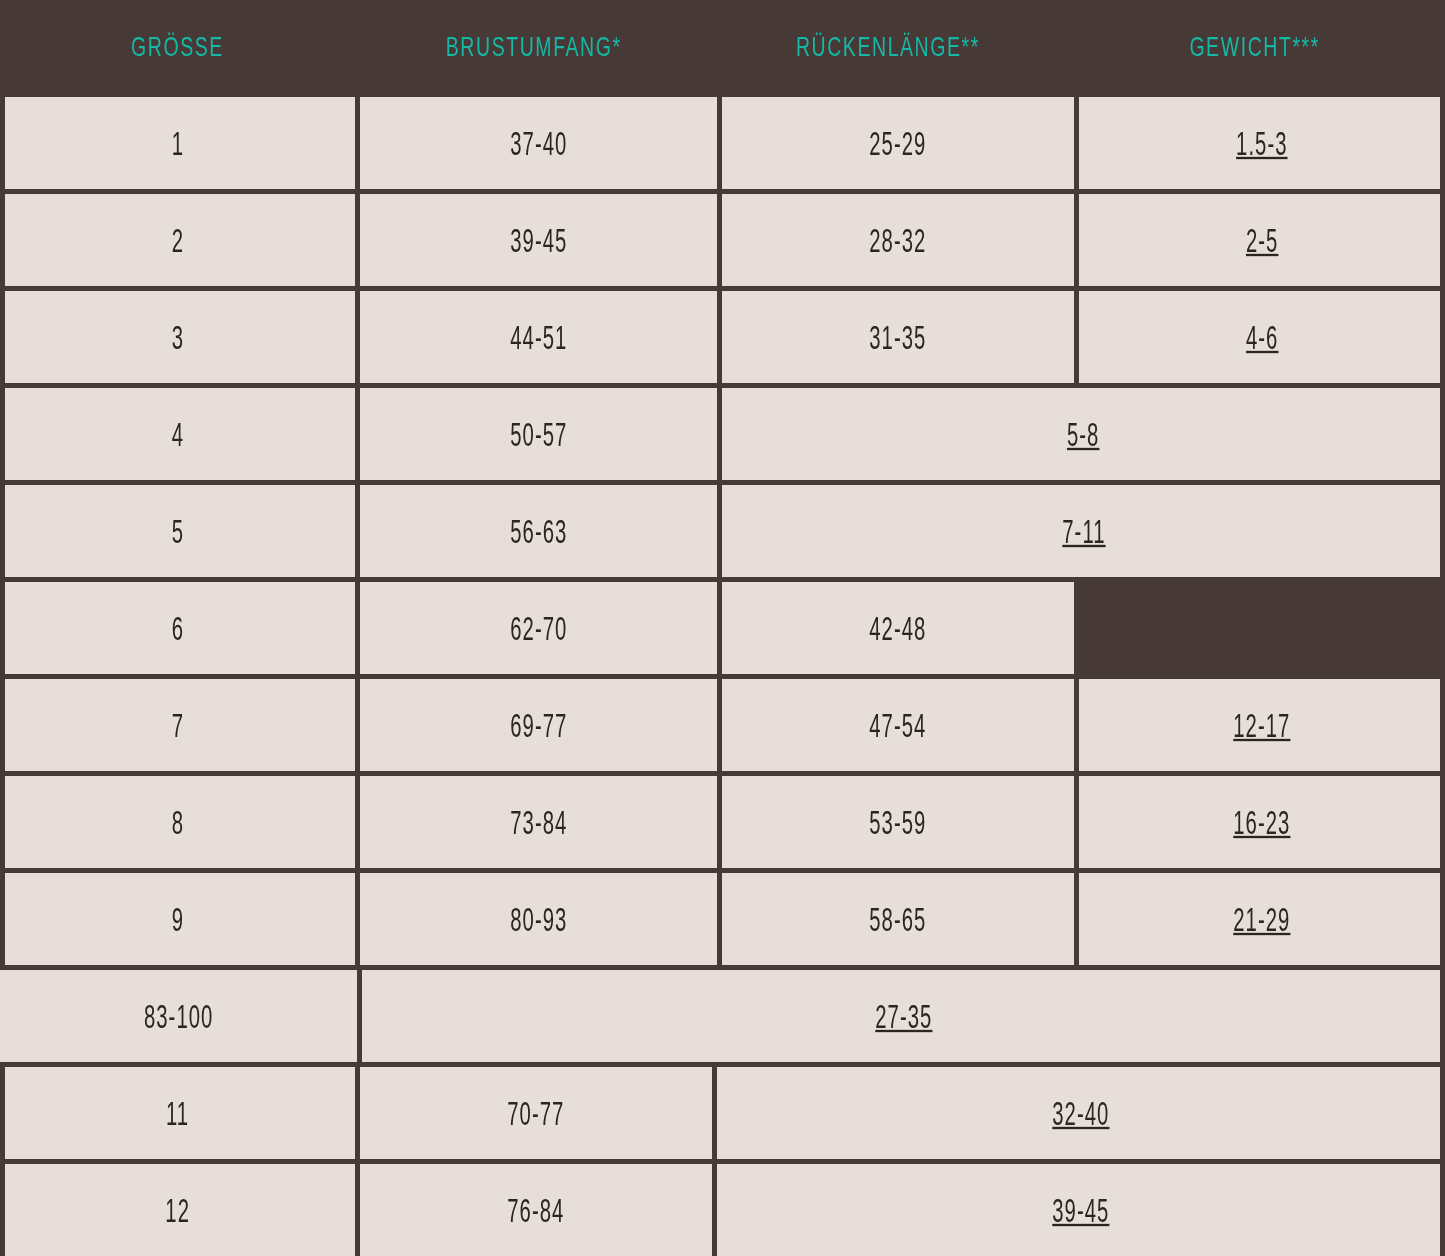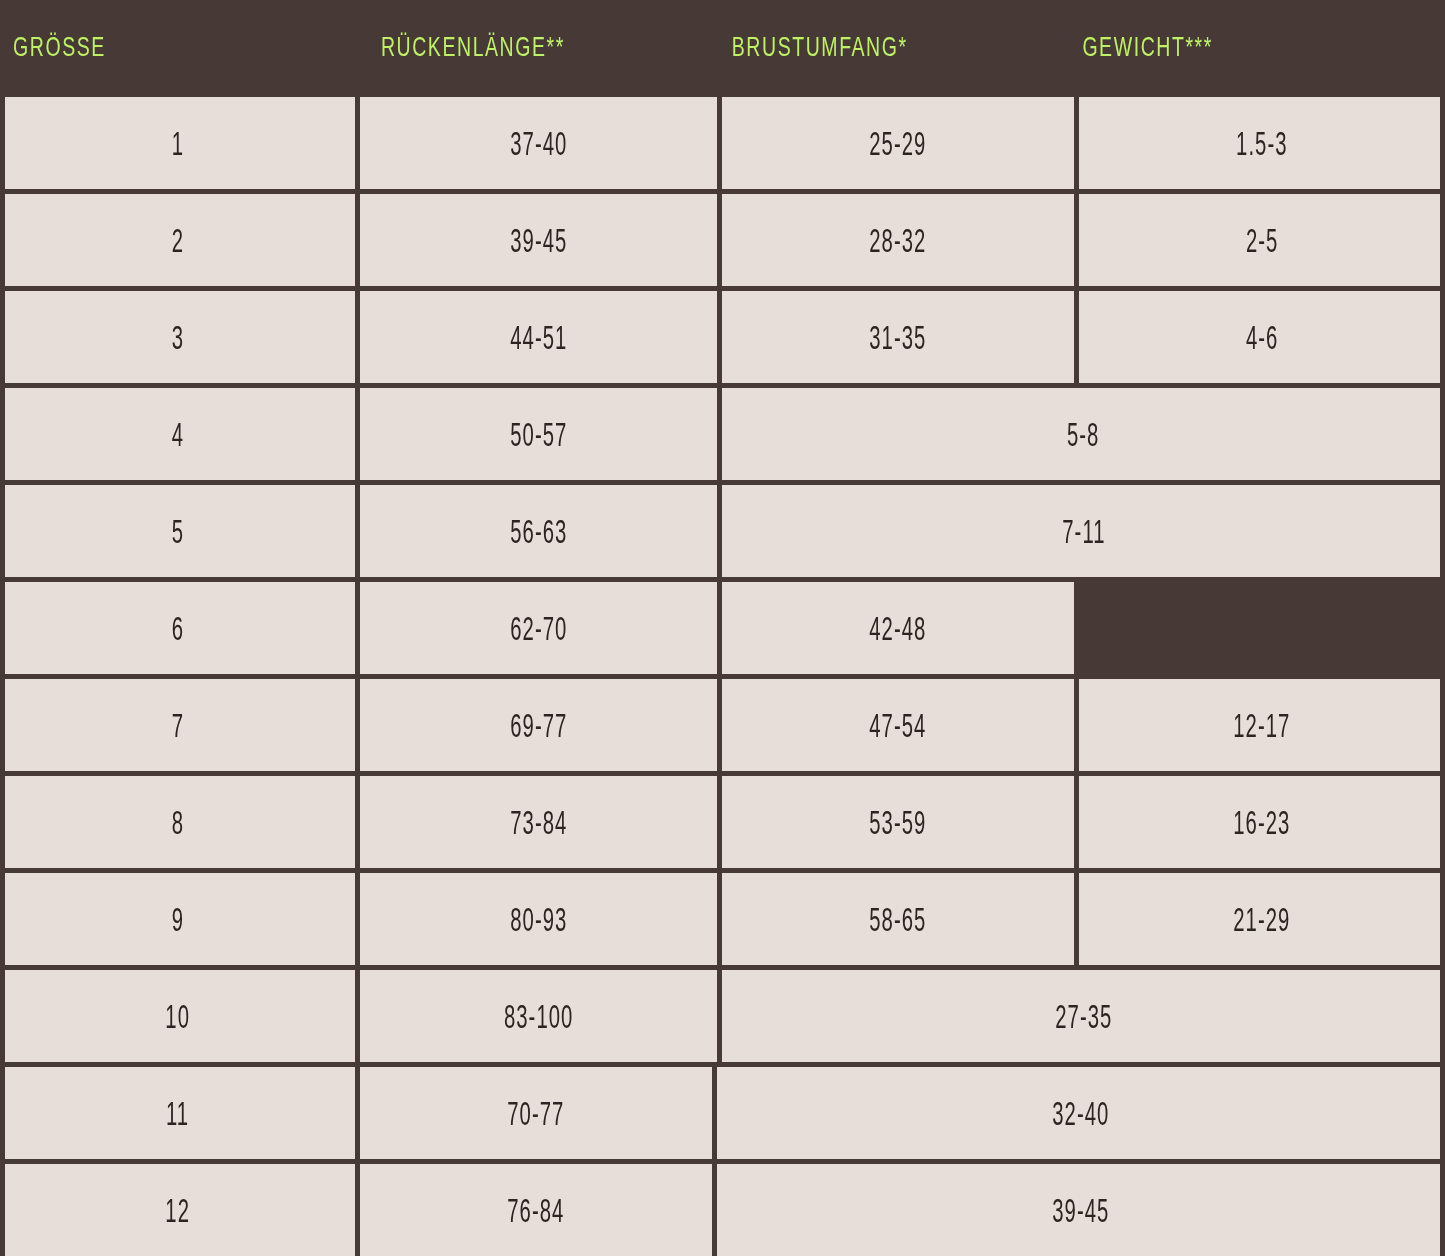--- a/index.html
+++ b/index.html
@@ -33,8 +33,9 @@
   .header-cell {
     display: flex;
     align-items: center;
+    justify-content: center;
     height: 100%;
-    color: #bef264;
+    color: #14b8a6;
     letter-spacing: 2.0px;
     white-space: nowrap;
     padding-bottom: 4px;

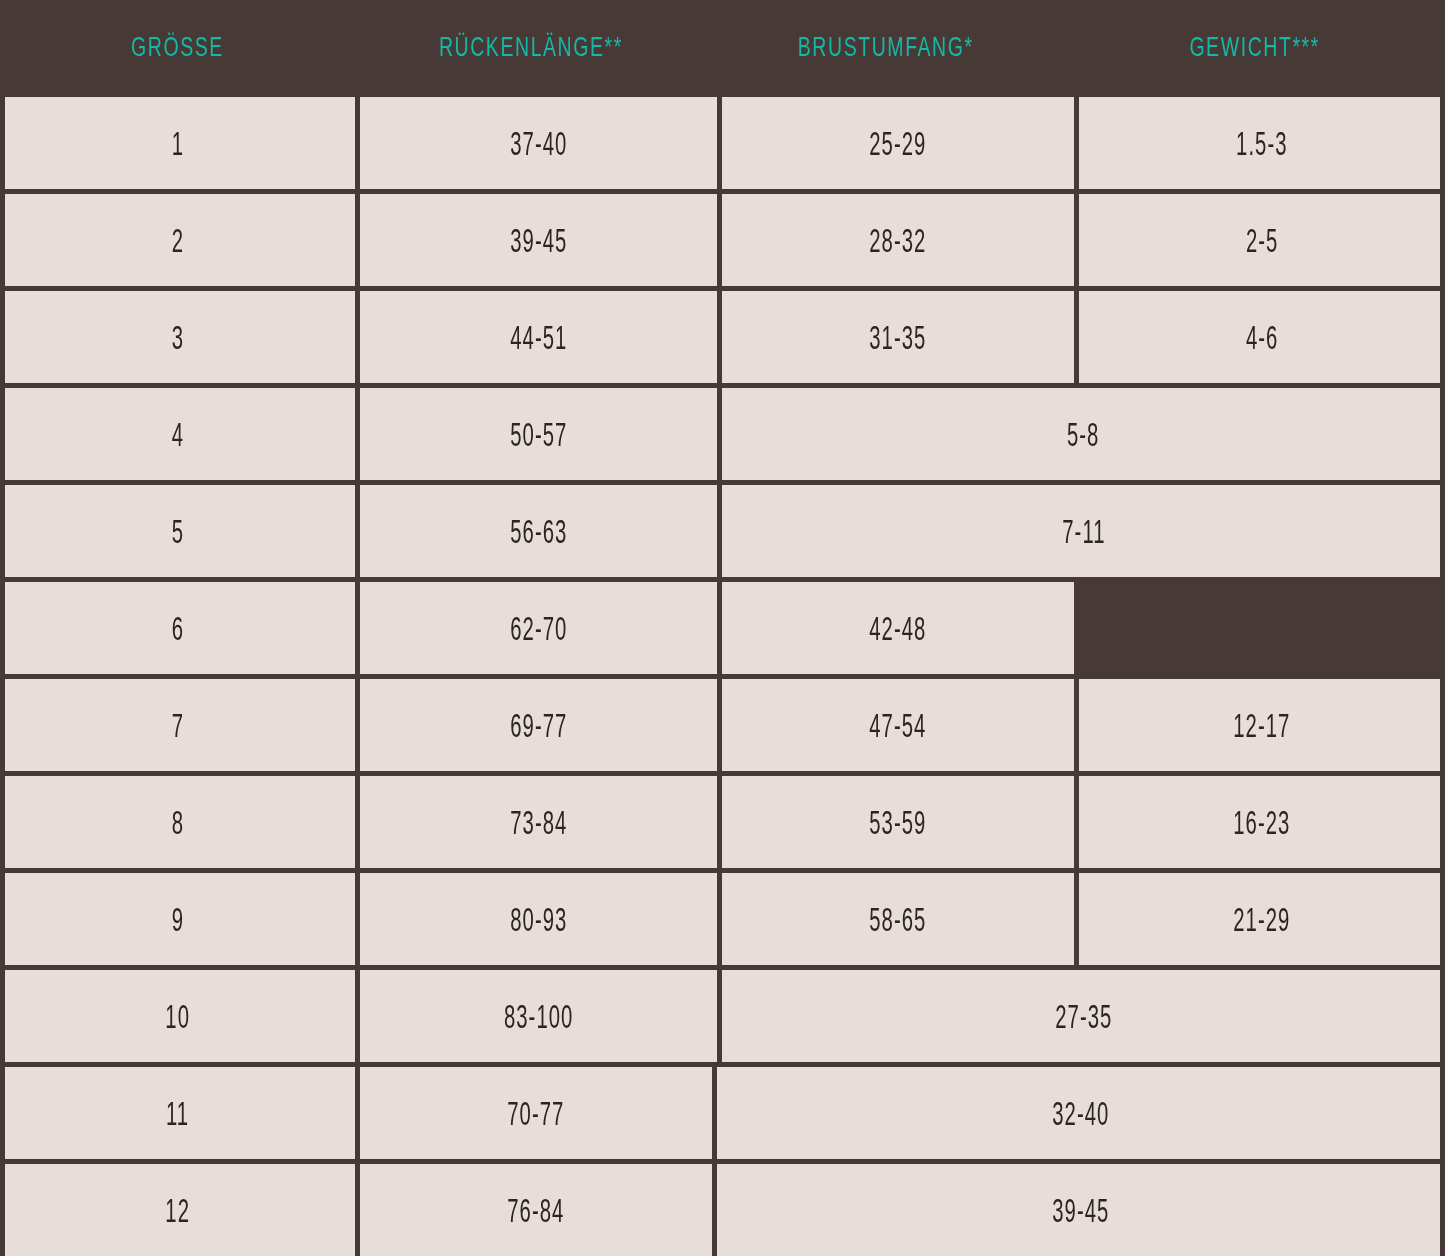--- a/index.html
+++ b/index.html
@@ -109,12 +109,12 @@
     <div class="header-cell col-0">
       <span class="htxt">Grösse</span>
     </div>
+    <div class="header-cell col-1">
+      <span class="htxt">Brustumfang*</span>
+    </div>
     <div class="header-cell col-2">
       <span class="htxt">Rückenlänge**</span>
     </div>
-    <div class="header-cell col-1">
-      <span class="htxt">Brustumfang*</span>
-    </div>
     <div class="header-cell col-3">
       <span class="htxt">Gewicht***</span>
     </div>

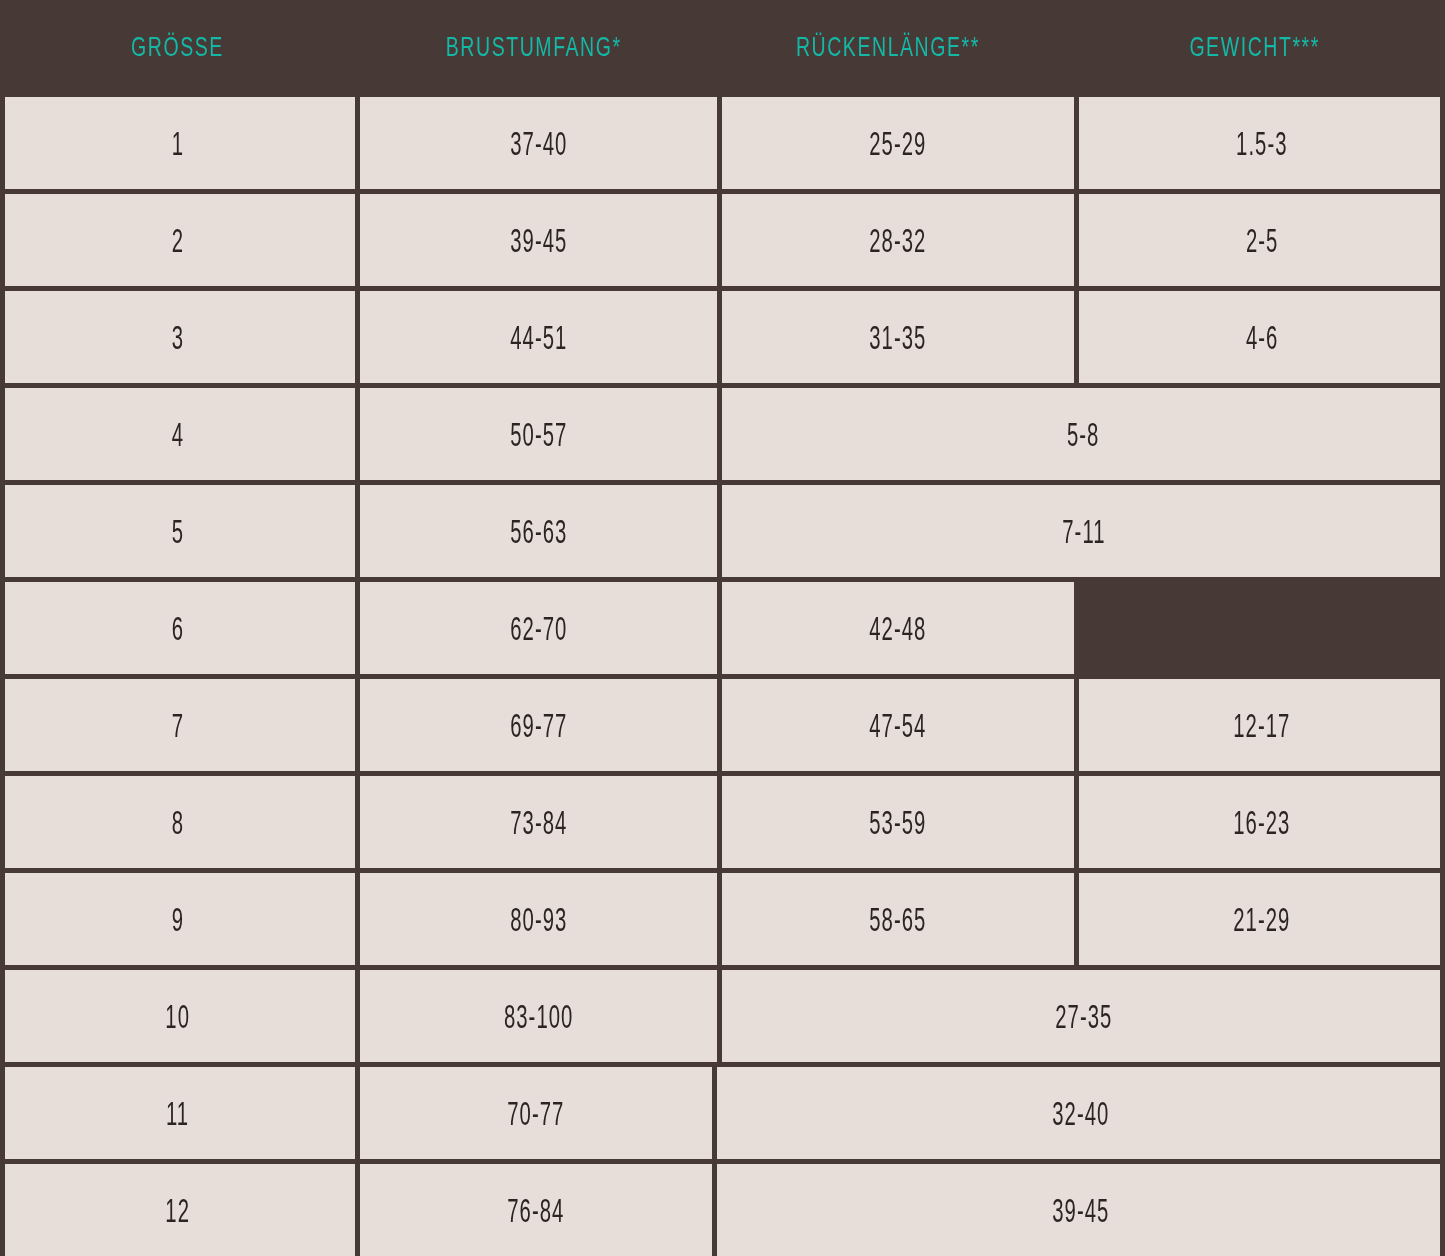--- a/index.html
+++ b/index.html
@@ -98,7 +98,7 @@
 
   
   .edge-left  { box-shadow: inset 5px 0 0 0 #473A36; }
-  .edge-right { box-shadow: inset -5px 0 0 0 #473A36; }
+  .edge-right { box-shadow: inset -5px 0 0 0 #473A36; text-decoration: underline; }
 </style>
 </head>
 <body>

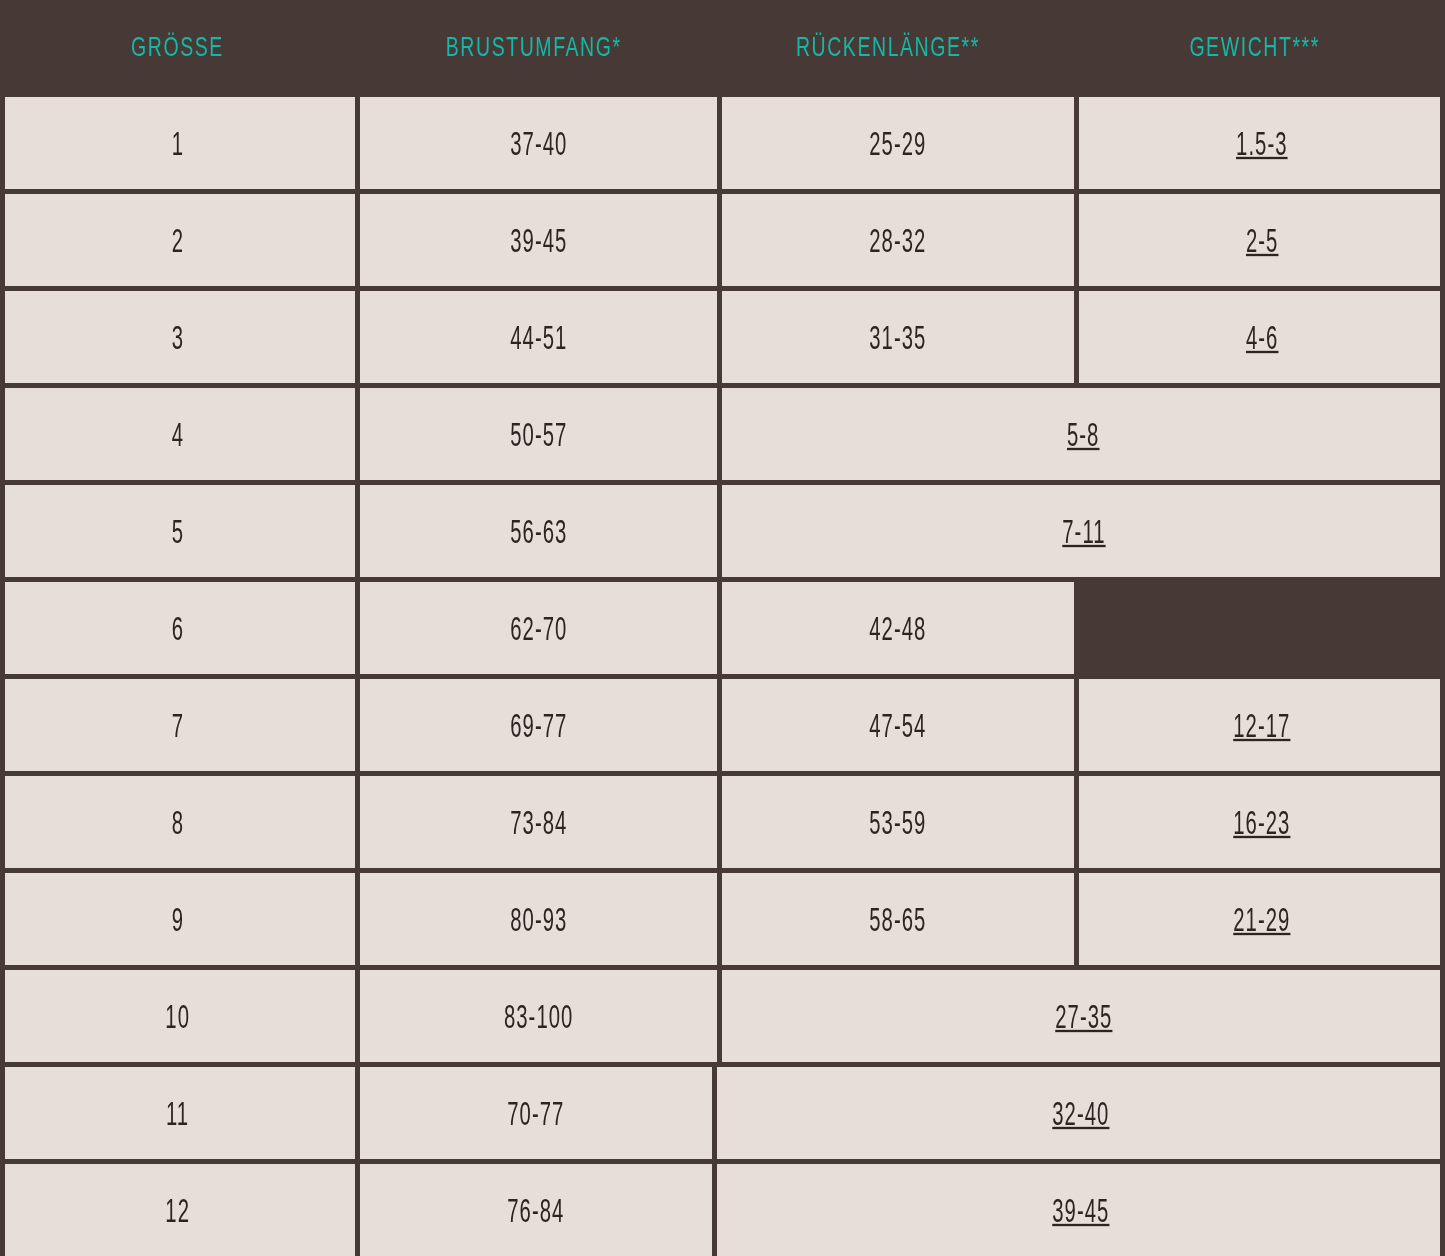--- a/index.html
+++ b/index.html
@@ -239,9 +239,6 @@
         </div>
       </div>
       <div class="table-row">
-        <div class="cell col-0 edge-left">
-          <span class="ctxt">10</span>
-        </div>
         <div class="cell col-1">
           <span class="ctxt">83-100</span>
         </div>

